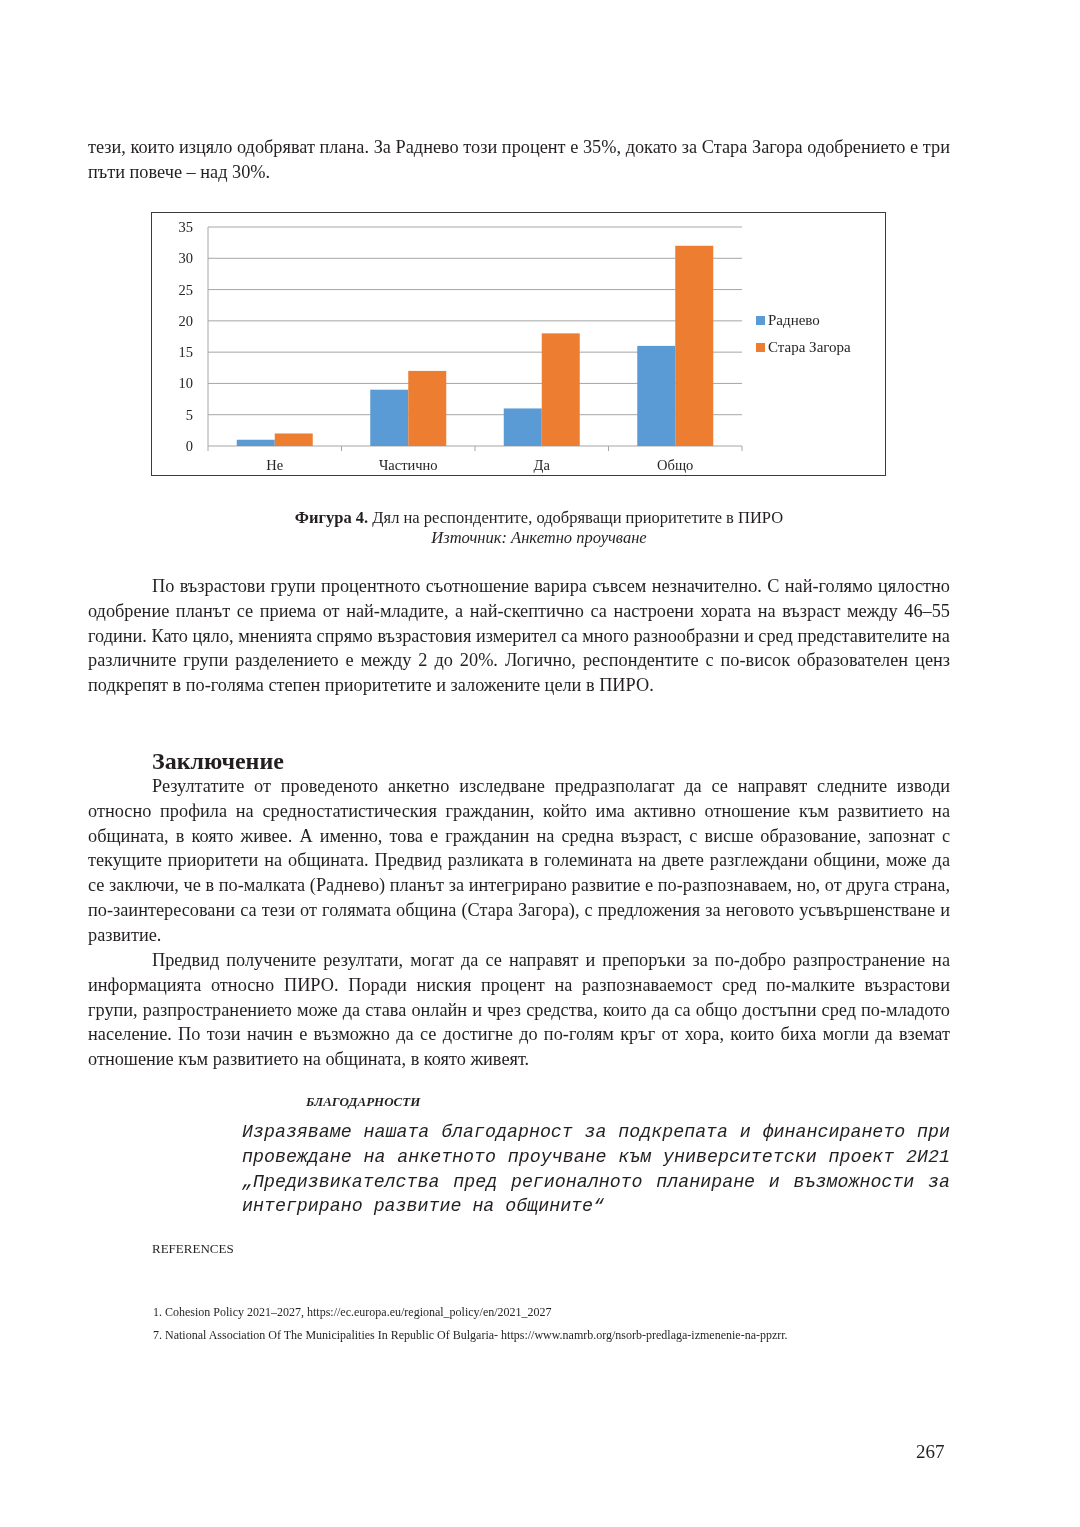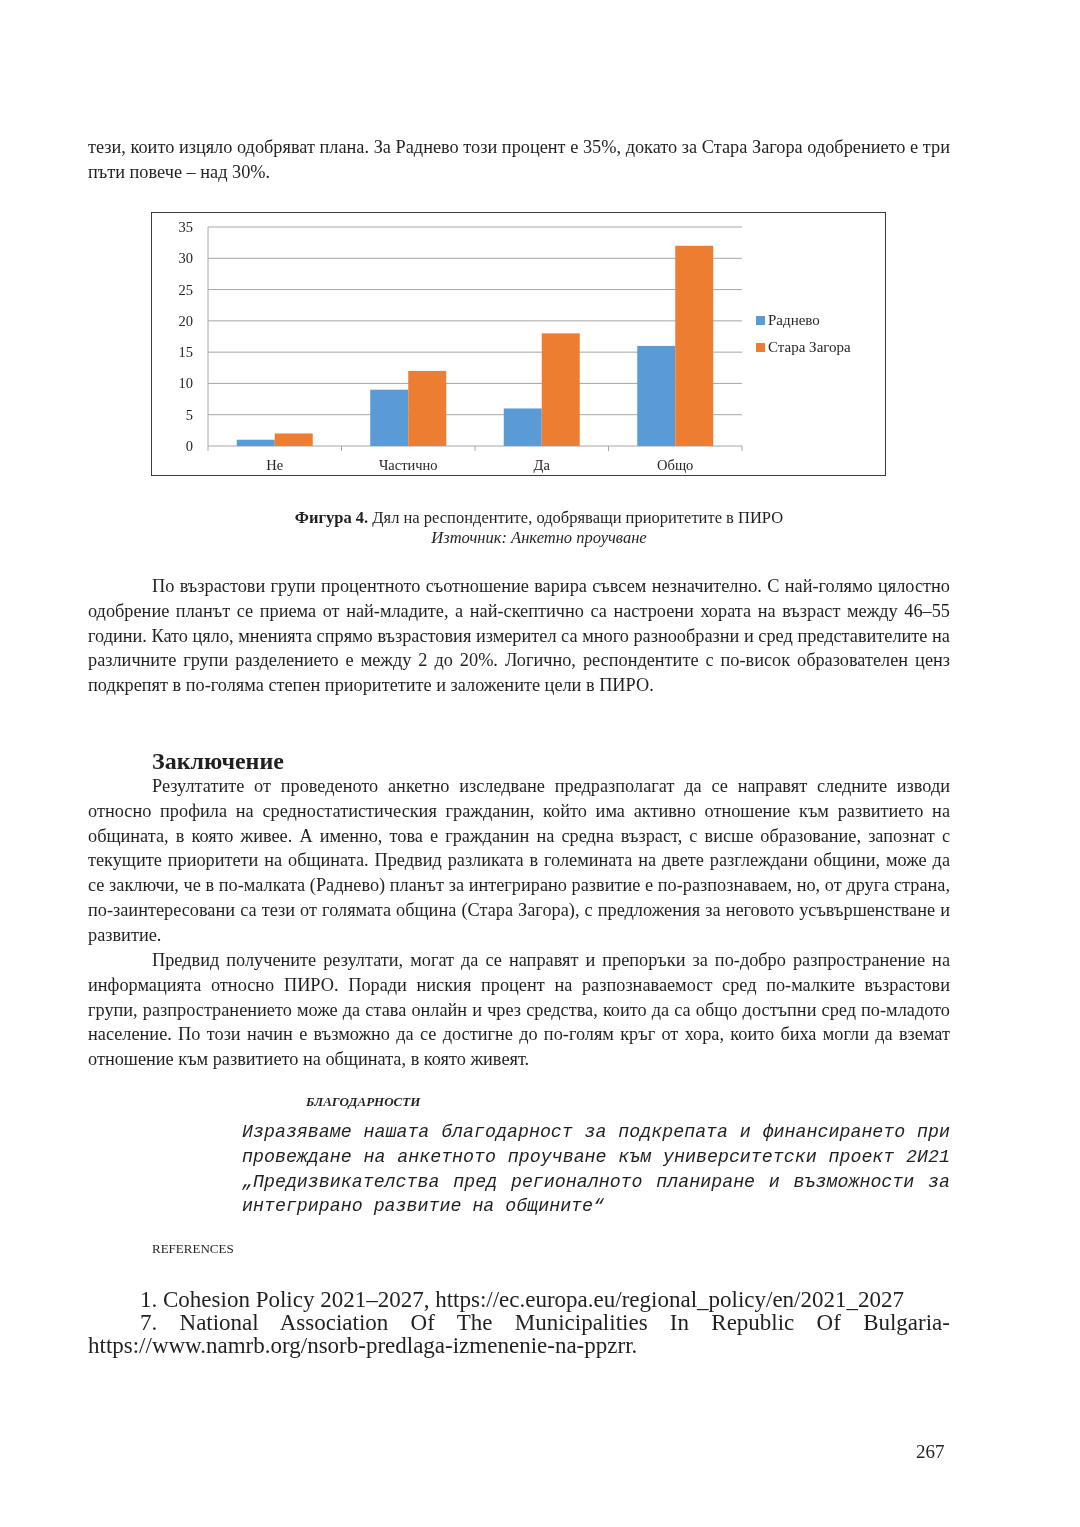--- a/index.html
+++ b/index.html
@@ -18,7 +18,7 @@
   .ack-body { position:absolute; left:242px; top:1120px; width:708px; font-style:italic; font-size:18.3px;
               line-height:24.8px; text-align:justify; margin:0; text-align-last:left;font-family:Liberation Mono, monospace; }
   .refs-title { position:absolute; left:152px; top:1241px; font-weight:normal; font-size:13px; }
-  .ref { position:absolute; left:88px; width:862px; font-size:23px; line-height:23px; margin:0;
+  .ref { position:absolute; left:88px; width:862px; font-size:12px; line-height:23px; margin:13px;
          text-align:justify; text-indent:52px; text-align-last:left; }
   .pagenum { position:absolute; left:916px; top:1441px; font-size:19px; }
 </style>

